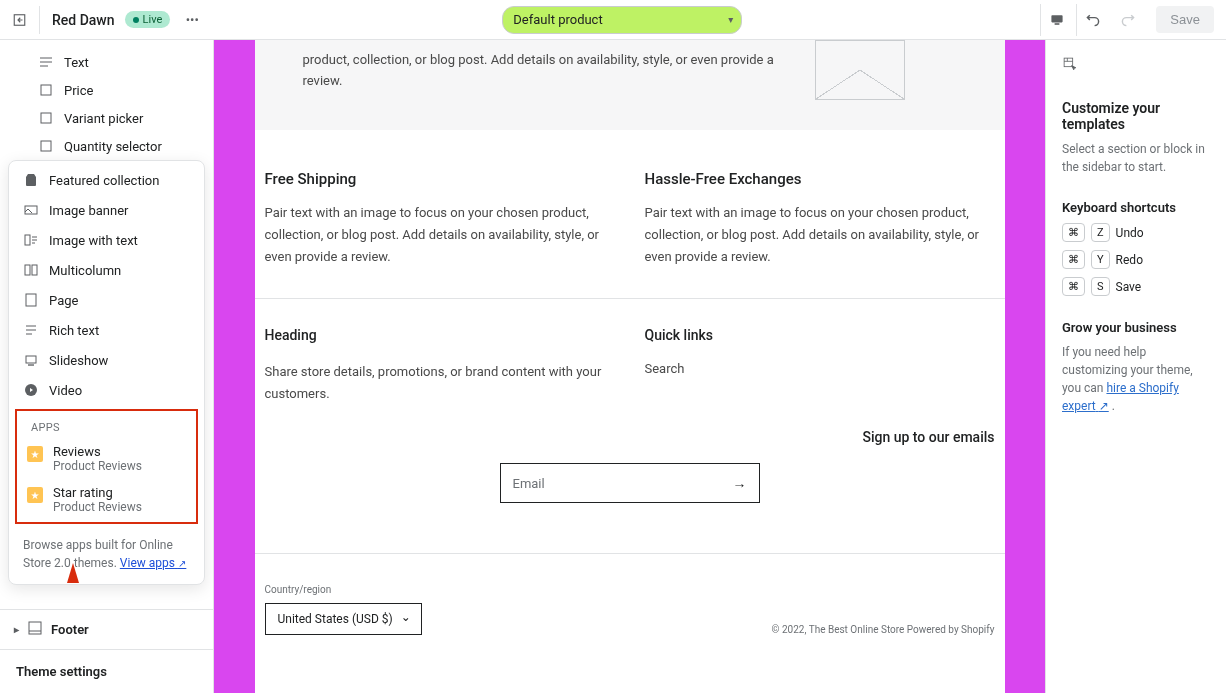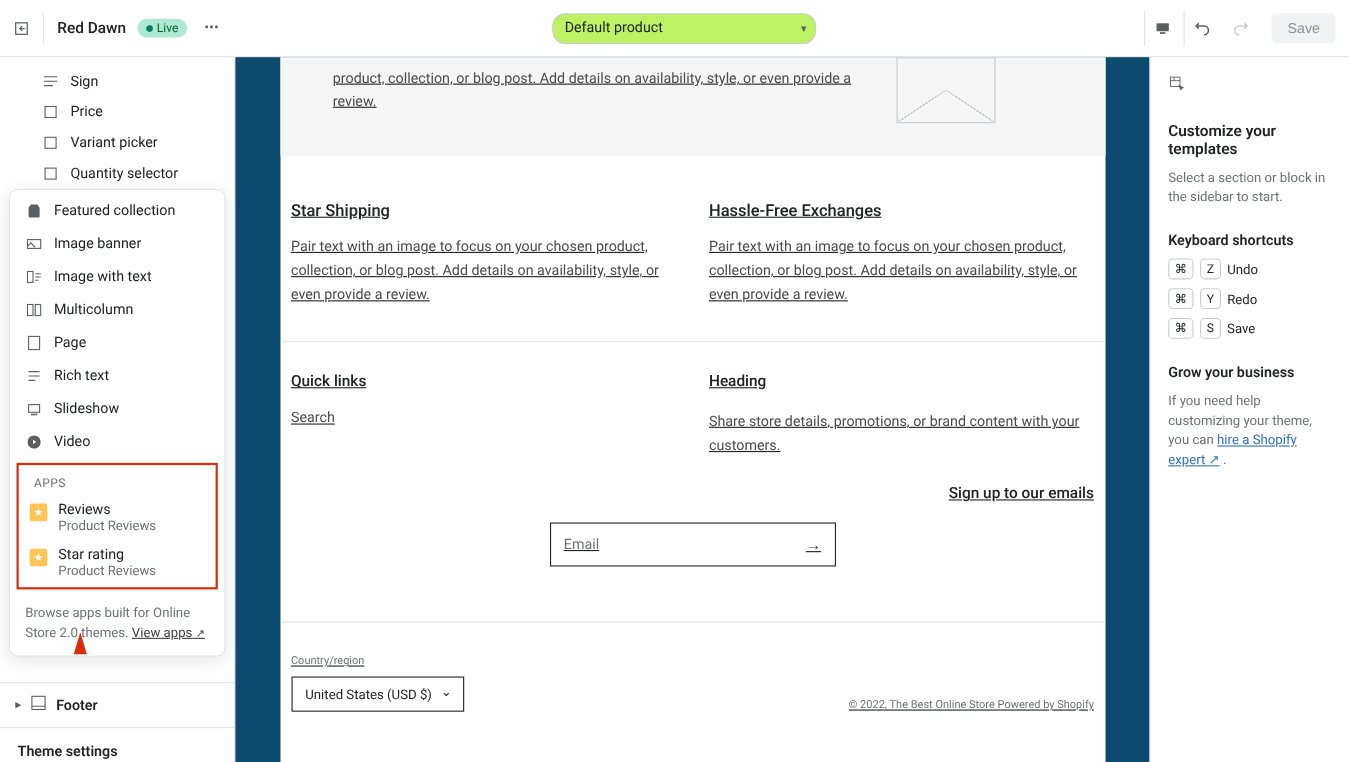--- a/index.html
+++ b/index.html
@@ -5,7 +5,7 @@
   * { box-sizing: border-box; margin: 0; padding: 0; }
   body { font-family: -apple-system, BlinkMacSystemFont, "Segoe UI", Roboto, sans-serif; font-size: 13px; color: #202223; background: #fff; }
   
-  .topbar { height: 52px; border-bottom: 1px solid #e1e3e5; display: flex; align-items: center; justify-content: flex-start; padding: 0 12px; }
+  .topbar { height: 40px; border-bottom: 1px solid #e1e3e5; display: flex; align-items: center; justify-content: flex-start; padding: 0 12px; }
   .topbar-left { display: flex; align-items: center; gap: 10px; }
   .exit-btn { width: 28px; height: 28px; display: flex; align-items: center; justify-content: center; border: none; background: none; cursor: pointer; border-right: 1px solid #e1e3e5; padding-right: 12px; margin-right: 2px; }
   .shop-name { font-weight: 500; font-size: 14px; }

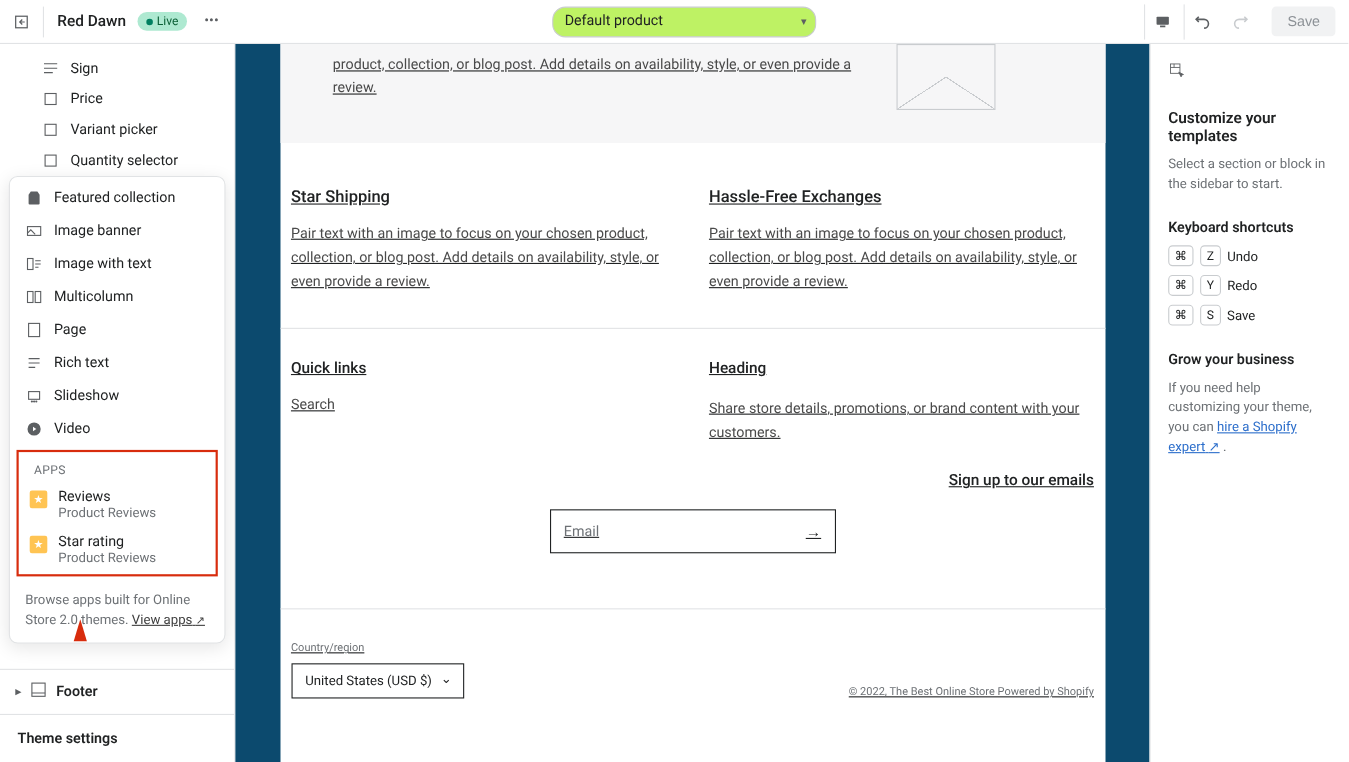--- a/index.html
+++ b/index.html
@@ -134,7 +134,7 @@
               <path d="M2 4h12M2 8h12M2 12h8"></path>
             </svg>
           </span>
-          <span>Sign</span>
+          <span>Text</span>
         </div>
       <div class="sec-item">
           <span class="sec-icon">

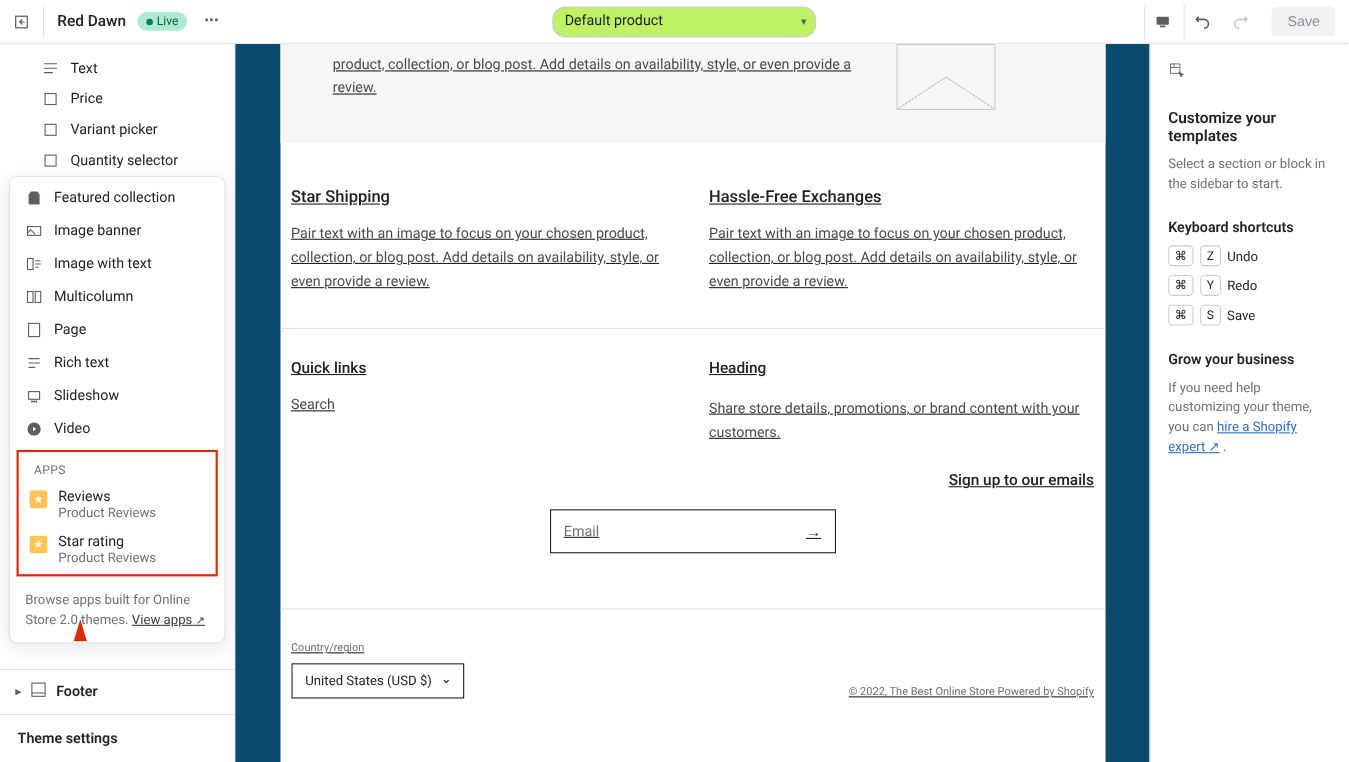--- a/index.html
+++ b/index.html
@@ -42,7 +42,7 @@
   .footer-row { display: flex; align-items: center; gap: 8px; padding: 10px 14px; border-top: 1px solid #e1e3e5; font-weight: 600; font-size: 13px; cursor: pointer; }
   .theme-settings { padding: 14px 16px; border-top: 1px solid #e1e3e5; font-weight: 600; font-size: 13px; cursor: pointer; }
   
-  .canvas { flex: 1; background: #0c4a6e; overflow-y: auto; padding: 0 30px; text-decoration: underline; }
+  .canvas { flex: 1; background: #d946ef; overflow-y: auto; padding: 0 30px; }
   .preview { background: #fff; max-width: 750px; margin: 0 auto; min-height: 100%; }
   .feature-box { background: #f6f6f7; padding: 0 0 30px; display: flex; gap: 40px; }
   .feature-text { flex: 1; padding: 10px 0 0 48px; font-size: 13px; color: #4a4a4a; line-height: 1.6; }

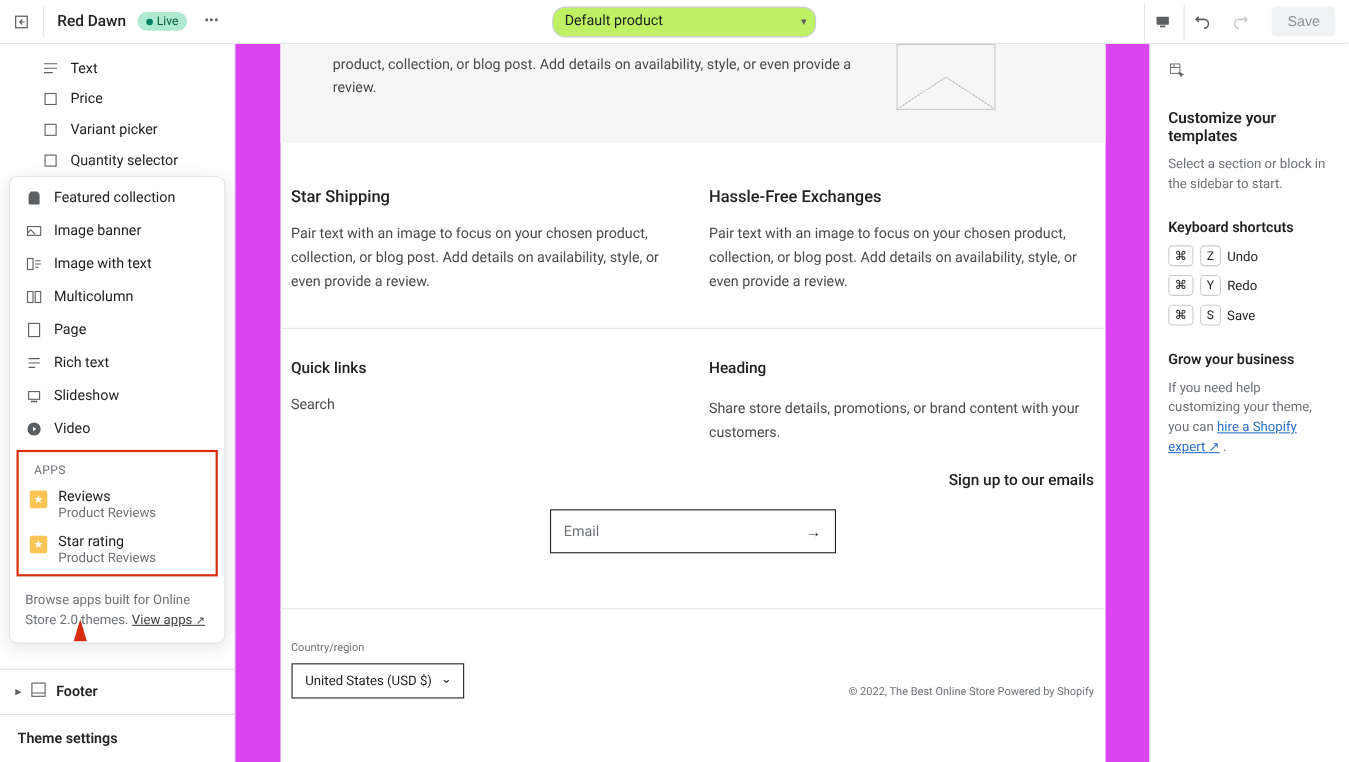--- a/index.html
+++ b/index.html
@@ -289,7 +289,7 @@
       </div>
       <div class="two-col">
         <div class="col">
-          <h3>Star Shipping</h3>
+          <h3>Free Shipping</h3>
           <p>Pair text with an image to focus on your chosen product, collection, or blog post. Add details on availability, style, or even provide a review.</p>
         </div>
         <div class="col">

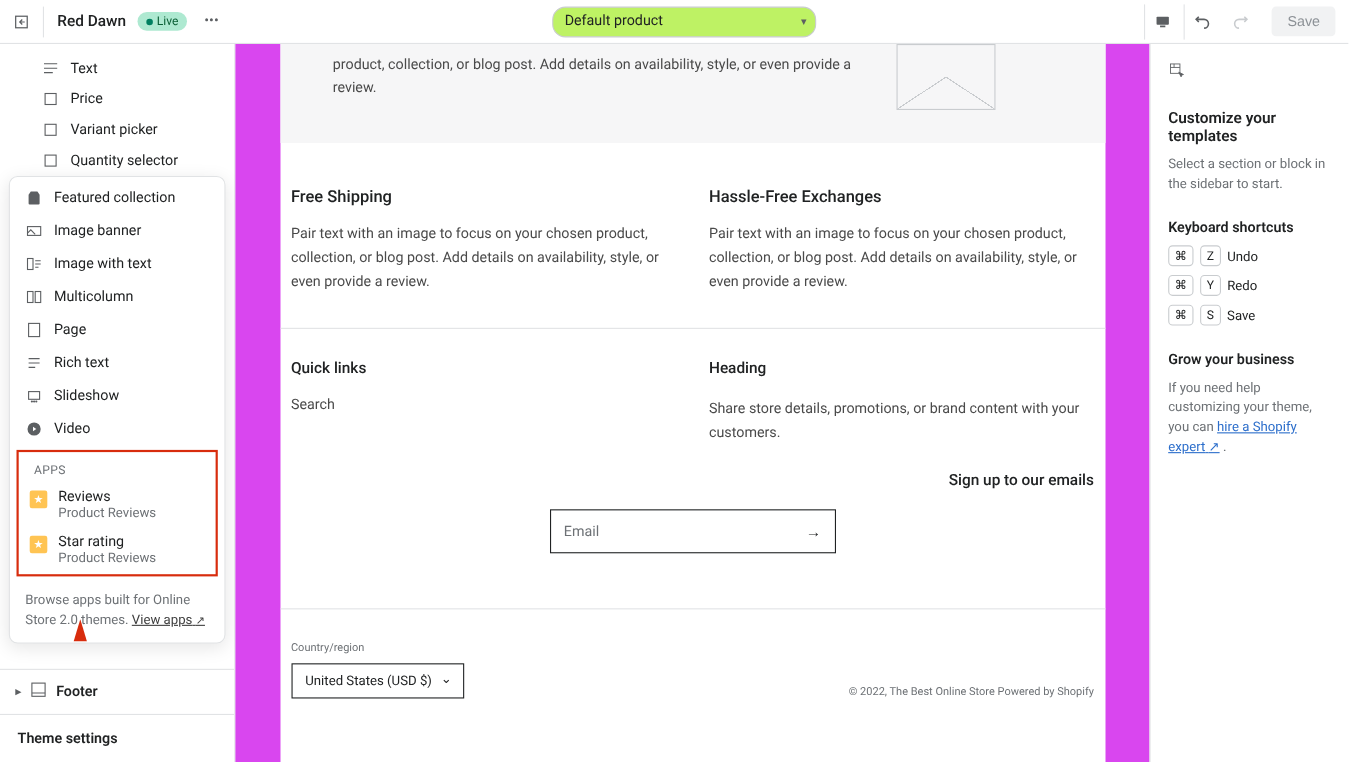--- a/index.html
+++ b/index.html
@@ -300,12 +300,12 @@
       <div class="footer-area">
         <div class="footer-cols">
           <div class="fcol">
+            <h4>Heading</h4>
+            <p>Share store details, promotions, or brand content with your customers.</p>
+          </div>
+          <div class="fcol">
             <h4>Quick links</h4>
             <div class="link">Search</div>
-          </div>
-          <div class="fcol">
-            <h4>Heading</h4>
-            <p>Share store details, promotions, or brand content with your customers.</p>
           </div>
         </div>
         <div class="signup">

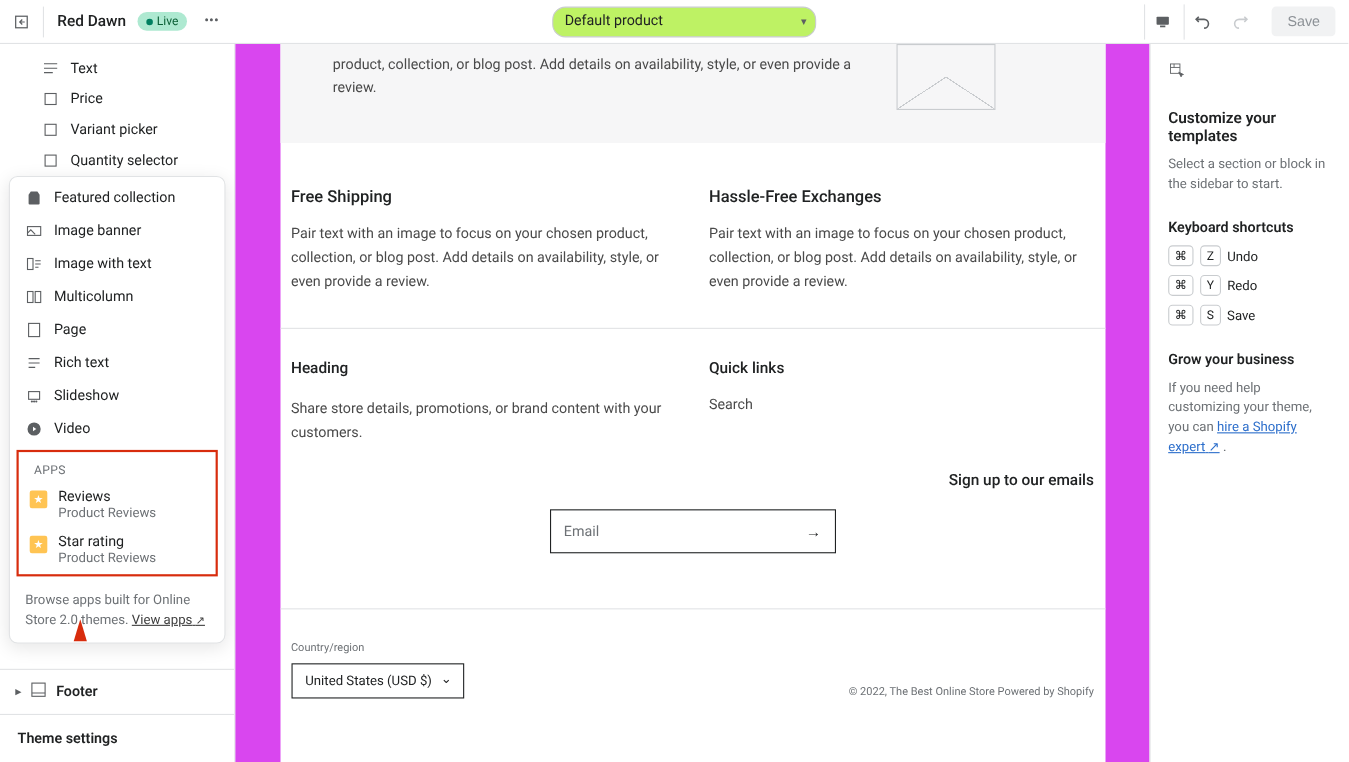--- a/index.html
+++ b/index.html
@@ -36,7 +36,7 @@
   .app-text { display: flex; flex-direction: column; }
   .app-sub { font-size: 12px; color: #6d7175; }
   .browse-text { font-size: 12px; color: #6d7175; padding: 8px 14px; line-height: 1.5; }
-  .browse-text a { color: #404040; text-decoration: underline; }
+  .browse-text a { color: #1d4ed8; text-decoration: underline; }
   .ext-icon { font-size: 10px; }
   
   .footer-row { display: flex; align-items: center; gap: 8px; padding: 10px 14px; border-top: 1px solid #e1e3e5; font-weight: 600; font-size: 13px; cursor: pointer; }

